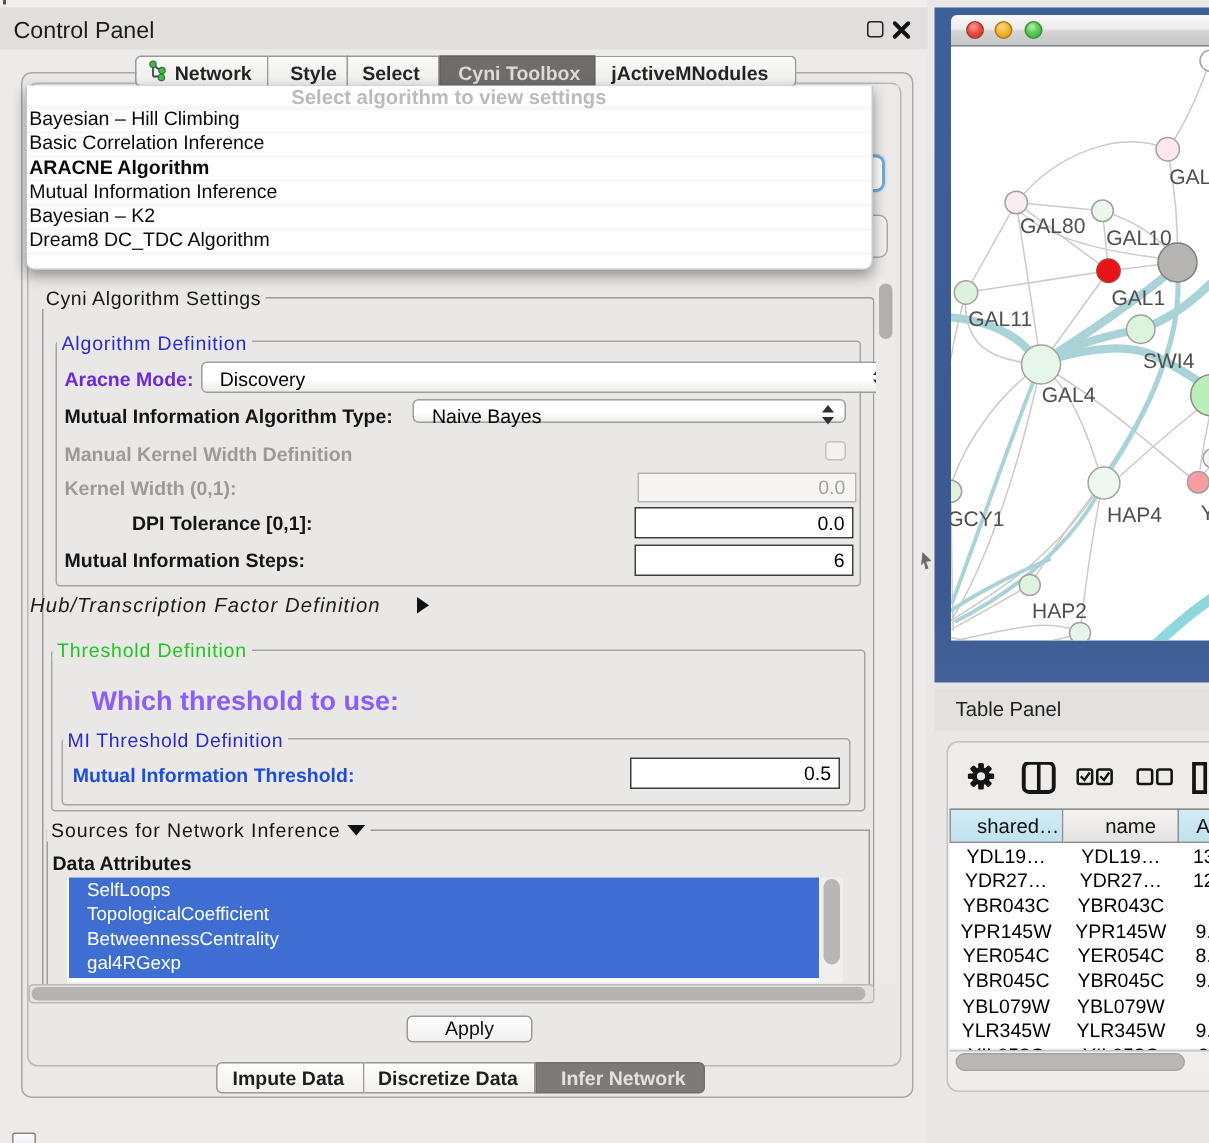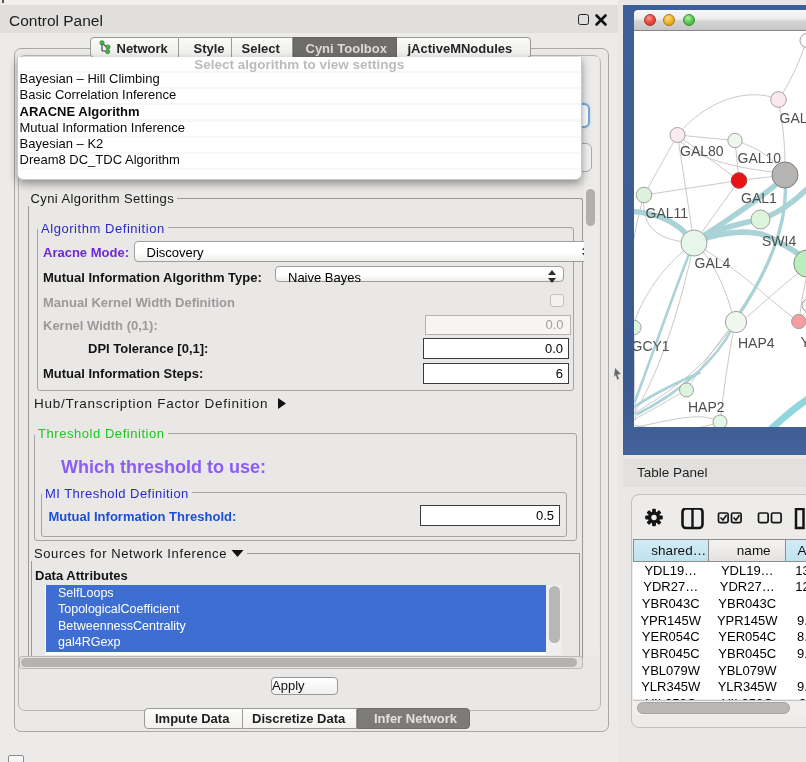--- a/index.html
+++ b/index.html
@@ -77,7 +77,7 @@
     <div class="abs" style="left:423px;top:337.5px;width:146px;height:21.5px;background:#fff;border:1.5px solid #3c3c3c;font-size:13px;color:#000;text-align:right;line-height:19px;padding-right:5px;">0.0</div>
     <div class="abs b" style="left:43px;top:366px;font-size:13px;color:#141414;">Mutual Information Steps:</div>
     <div class="abs" style="left:423px;top:362.5px;width:146px;height:21.5px;background:#fff;border:1.5px solid #3c3c3c;font-size:13px;color:#000;text-align:right;line-height:19px;padding-right:5px;">6</div>
-    <div class="abs" style="left:34px;top:396px;font-size:13.5px;letter-spacing:0.75px;color:#1b1b1b;">Hub/Transcription Factor Definition</div>
+    <div class="abs" style="left:20px;top:396px;font-size:13.5px;letter-spacing:0.75px;color:#1b1b1b;font-style:italic;">Hub/Transcription Factor Definition</div>
     <svg class="abs" style="left:276px;top:397px;" width="12" height="13" viewBox="0 0 12 13">
         <path d="M2 1 L10 6.5 L2 12 Z" fill="#111"></path>
       </svg>

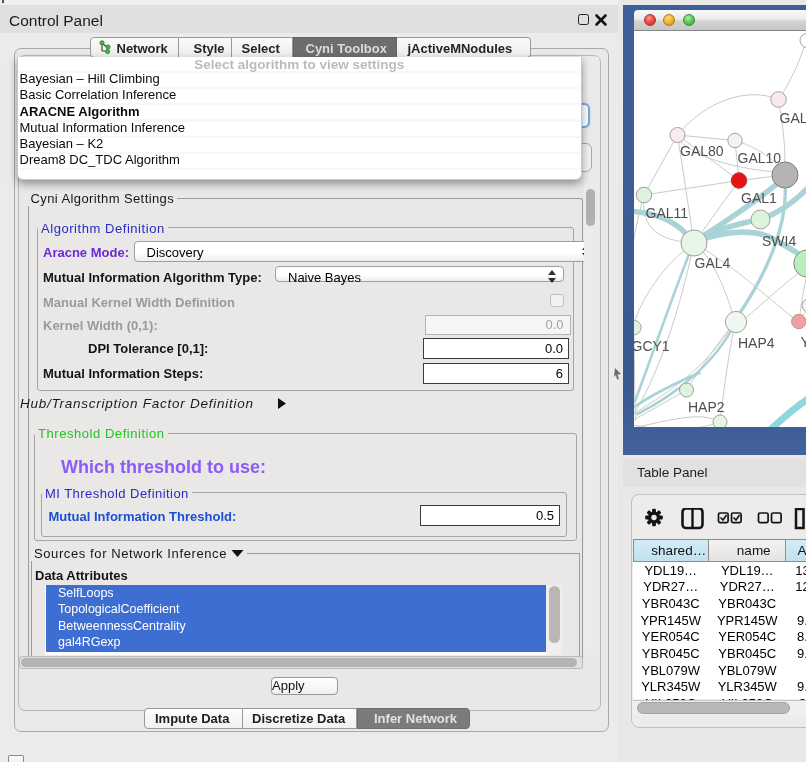--- a/index.html
+++ b/index.html
@@ -108,7 +108,7 @@
   <div class="abs" style="left:19px;top:656px;width:564px;height:13px;background:#e3e2e1;border:1px solid #bbbab9;border-radius:3px;"></div>
   <div class="abs" style="left:21px;top:658px;width:556px;height:9px;background:#b4b3b2;border-radius:5px;"></div>
 
-  <div class="abs" style="left:271px;top:677px;width:67px;height:17.5px;background:linear-gradient(#ffffff,#f1f0ef);border:1px solid #9a9998;border-radius:4px;text-align:left;font-size:13px;color:#111;line-height:16px;">Apply</div>
+  <div class="abs" style="left:271px;top:677px;width:84px;height:17.5px;background:linear-gradient(#ffffff,#f1f0ef);border:1px solid #9a9998;border-radius:4px;text-align:center;font-size:13px;color:#111;line-height:16px;">Apply</div>
 
   <div class="abs" id="bottabs" style="left:144px;top:707.5px;height:21px;">
     <div class="abs" style="left:0;top:0;width:99px;height:21px;background:linear-gradient(#fdfdfc,#f2f1f0);border:1px solid #9b9a99;border-radius:4px 0 0 4px;"></div>

